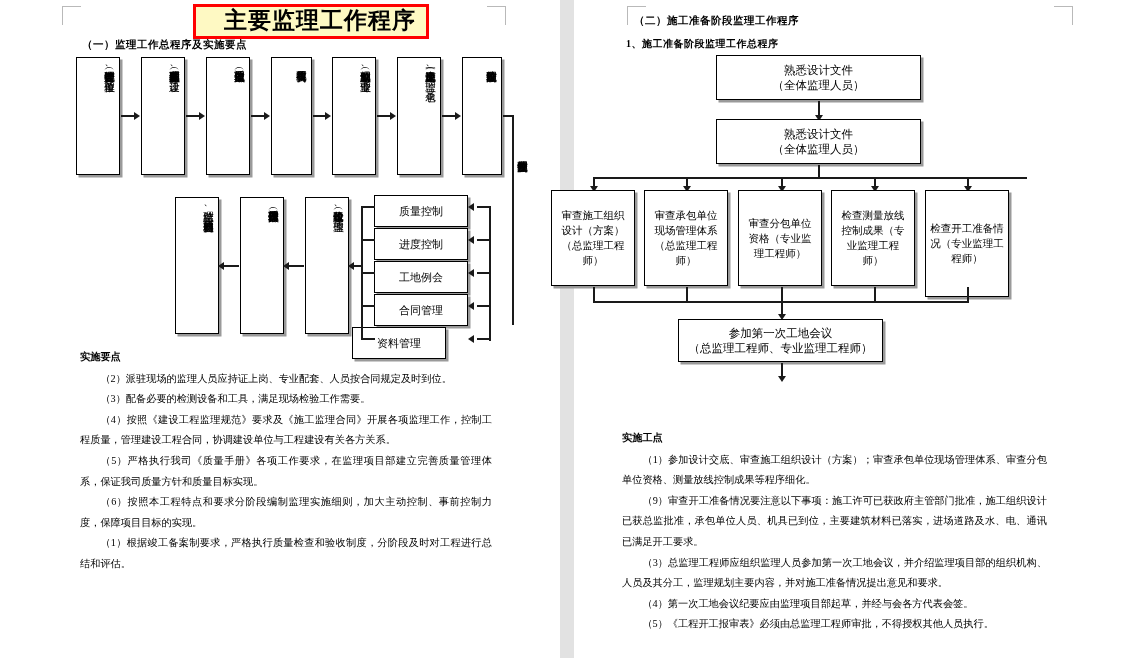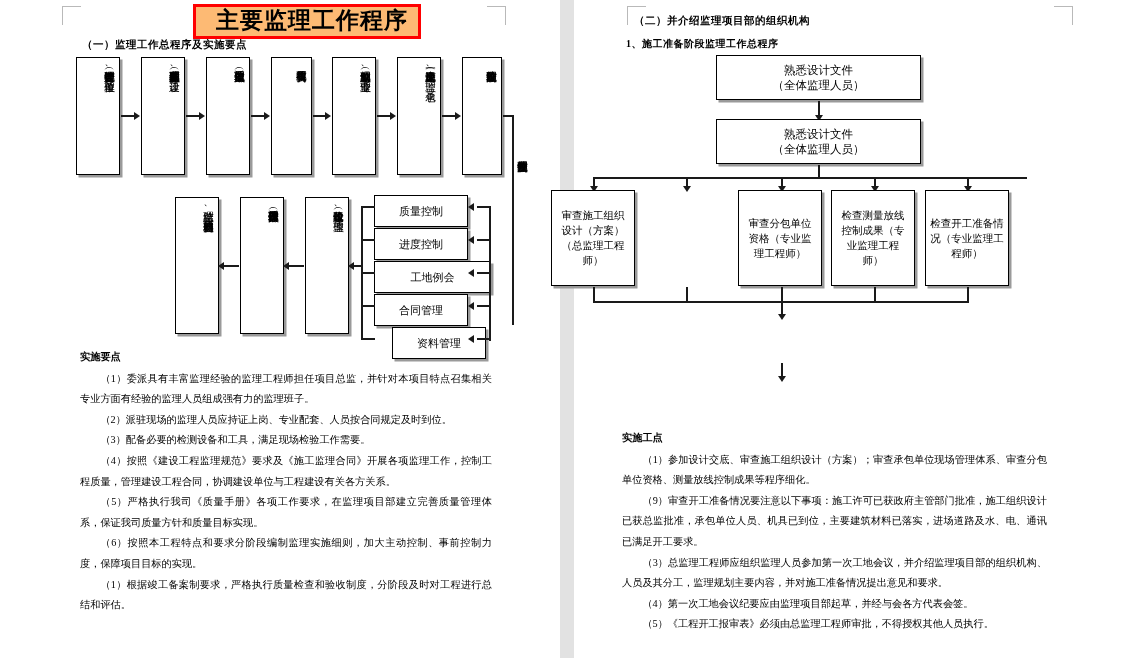--- a/index.html
+++ b/index.html
@@ -25,8 +25,8 @@
   .title-box{
     position:absolute;left:193px;top:4px;
     border:3px solid #ff0000;
-    padding:1px 10px 3px 20px;
-    background:#fdba74;
+    padding:1px 10px 3px 28px;
+    background:#fef9c3;
   }
   .title-box .title-text{
     font-family:"Liberation Serif","DejaVu Serif",serif;

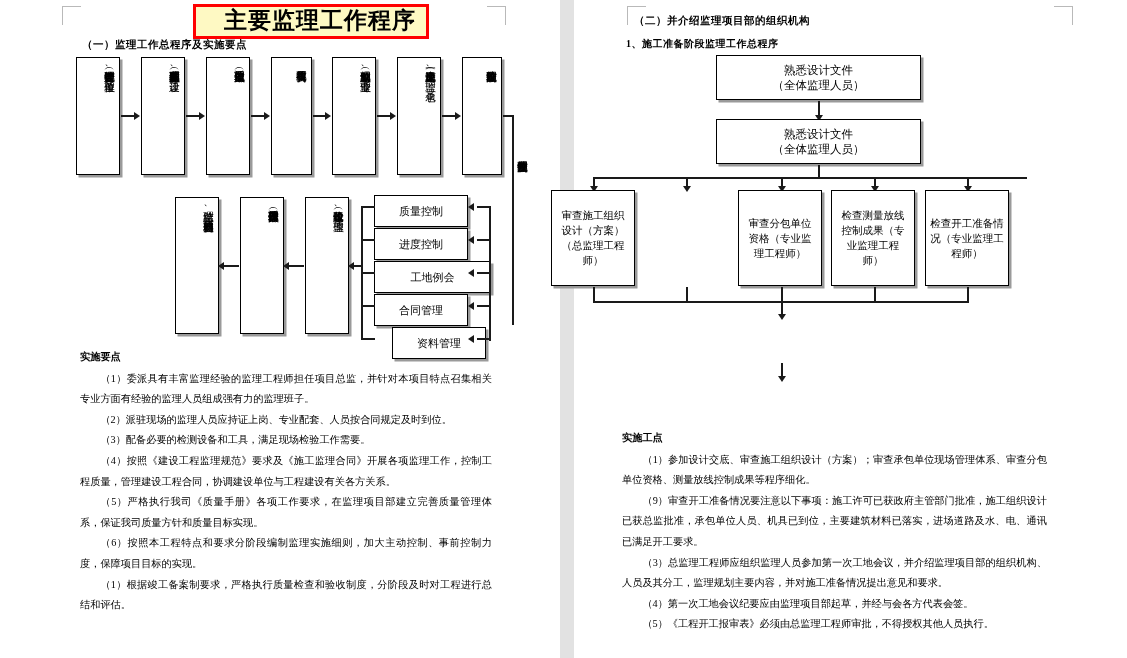--- a/index.html
+++ b/index.html
@@ -196,7 +196,7 @@
     <div class="crop tl" style="left:53px;top:6px;"></div>
     <div class="crop tr" style="left:480px;top:6px;"></div>
 
-    <div class="sec-head" style="left:60px;top:14px;">（二）并介绍监理项目部的组织机构</div>
+    <div class="sec-head" style="left:60px;top:14px;">（二）施工准备阶段监理工作程序</div>
     <div class="sec-head" style="left:52px;top:37px;font-size:10px;">1、施工准备阶段监理工作总程序</div>
 
     <div class="fbox hbox multi" style="left:142px;top:55px;width:205px;height:45px;flex-direction:column;">

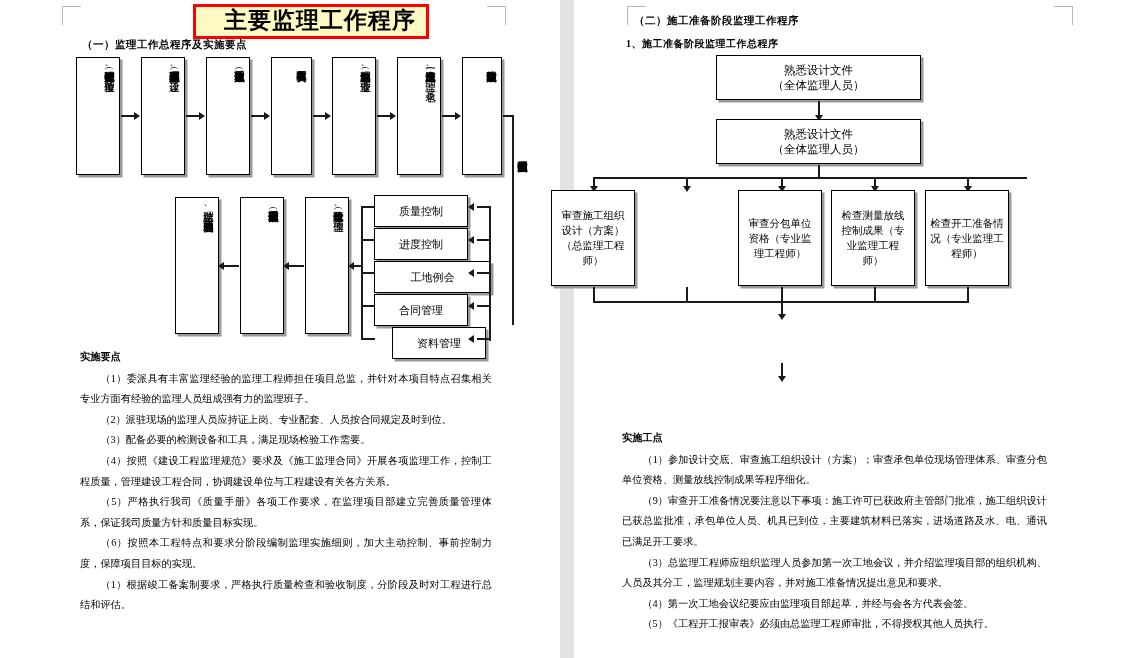--- a/index.html
+++ b/index.html
@@ -226,6 +226,7 @@
     <div class="arrow-d" style="left:390px;top:186px;"></div>
 
     <div class="fbox hbox" style="left:-23px;top:190px;width:84px;height:96px;font-size:10.5px;line-height:15px;padding:3px 5px;">审查施工组织设计（方案）（总监理工程师）</div>
+    <div class="fbox hbox" style="left:70px;top:190px;width:84px;height:96px;font-size:10.5px;line-height:15px;padding:3px 5px;">审查承包单位现场管理体系（总监理工程师）</div>
     <div class="fbox hbox" style="left:164px;top:190px;width:84px;height:96px;font-size:10.5px;line-height:15px;padding:3px 5px;">审查分包单位资格（专业监理工程师）</div>
     <div class="fbox hbox" style="left:257px;top:190px;width:84px;height:96px;font-size:10.5px;line-height:15px;padding:3px 5px;">检查测量放线控制成果（专业监理工程师）</div>
     <div class="fbox hbox" style="left:351px;top:190px;width:84px;height:96px;font-size:10.5px;line-height:15px;padding:3px 3px;">检查开工准备情况（专业监理工程师）</div>

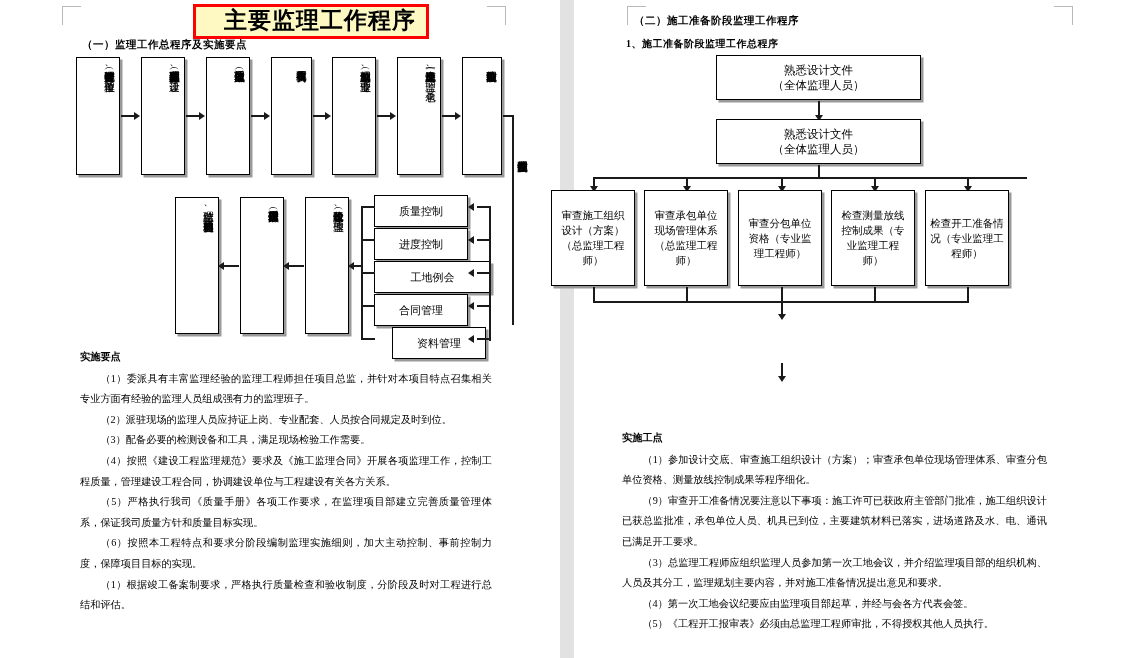--- a/index.html
+++ b/index.html
@@ -229,7 +229,7 @@
     <div class="fbox hbox" style="left:70px;top:190px;width:84px;height:96px;font-size:10.5px;line-height:15px;padding:3px 5px;">审查承包单位现场管理体系（总监理工程师）</div>
     <div class="fbox hbox" style="left:164px;top:190px;width:84px;height:96px;font-size:10.5px;line-height:15px;padding:3px 5px;">审查分包单位资格（专业监理工程师）</div>
     <div class="fbox hbox" style="left:257px;top:190px;width:84px;height:96px;font-size:10.5px;line-height:15px;padding:3px 5px;">检查测量放线控制成果（专业监理工程师）</div>
-    <div class="fbox hbox" style="left:351px;top:190px;width:84px;height:96px;font-size:10.5px;line-height:15px;padding:3px 3px;">检查开工准备情况（专业监理工程师）</div>
+    <div class="fbox hbox" style="left:351px;top:190px;width:84px;height:107px;font-size:10.5px;line-height:15px;padding:3px 3px;">检查开工准备情况（专业监理工程师）</div>
 
     <div class="ln lnv" style="left:19px;top:287px;height:15px;"></div>
     <div class="ln lnv" style="left:112px;top:287px;height:15px;"></div>

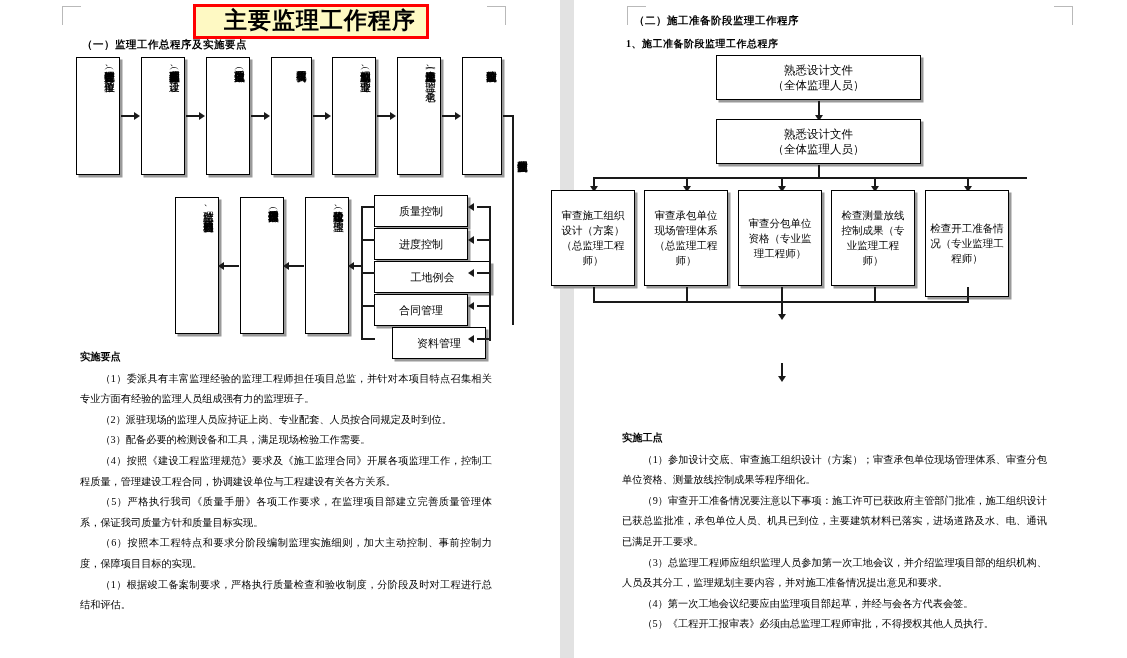--- a/index.html
+++ b/index.html
@@ -142,7 +142,7 @@
 
     <div class="fbox hbox" style="left:374px;top:195px;width:94px;height:23px;">质量控制</div>
     <div class="fbox hbox" style="left:374px;top:228px;width:94px;height:23px;">进度控制</div>
-    <div class="fbox hbox" style="left:374px;top:261px;width:117px;height:23px;">工地例会</div>
+    <div class="fbox hbox" style="left:374px;top:261px;width:94px;height:23px;">工地例会</div>
     <div class="fbox hbox" style="left:374px;top:294px;width:94px;height:23px;text-align:right;">合同管理</div>
     <div class="fbox hbox" style="left:392px;top:327px;width:94px;height:23px;">资料管理</div>
 

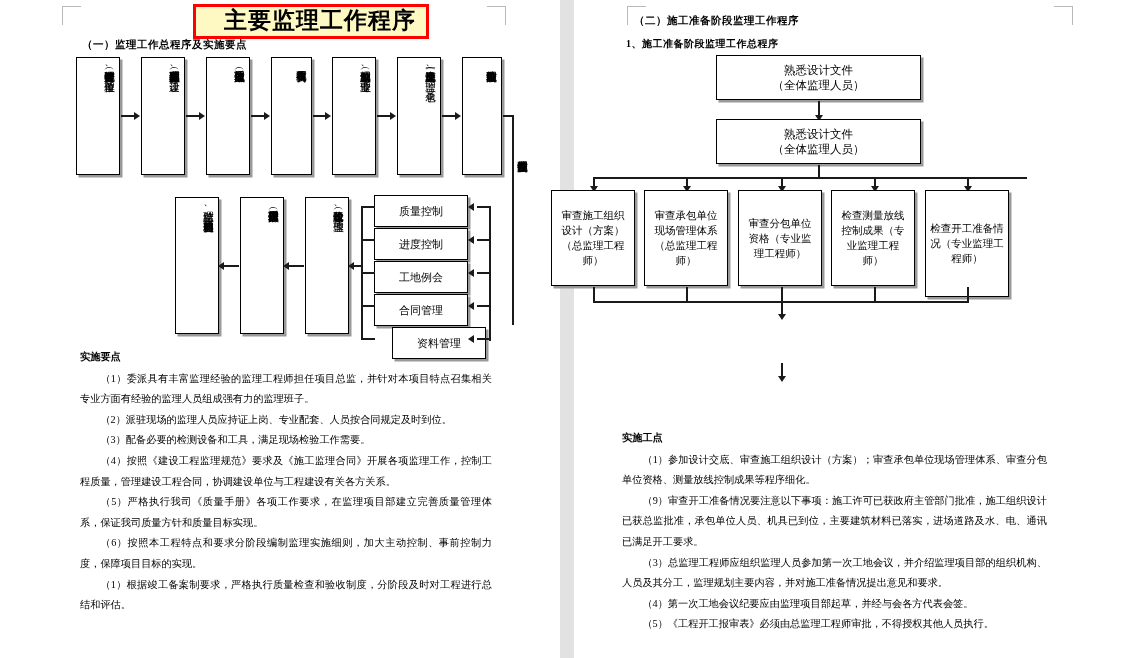--- a/index.html
+++ b/index.html
@@ -240,6 +240,10 @@
     <div class="ln lnv" style="left:207px;top:301px;height:17px;"></div>
     <div class="arrow-d" style="left:204px;top:314px;"></div>
 
+    <div class="fbox hbox multi" style="left:104px;top:319px;width:205px;height:43px;flex-direction:column;">
+      <div>参加第一次工地会议</div>
+      <div>（总监理工程师、专业监理工程师）</div>
+    </div>
     <div class="ln lnv" style="left:207px;top:363px;height:16px;"></div>
     <div class="arrow-d" style="left:204px;top:376px;"></div>
 

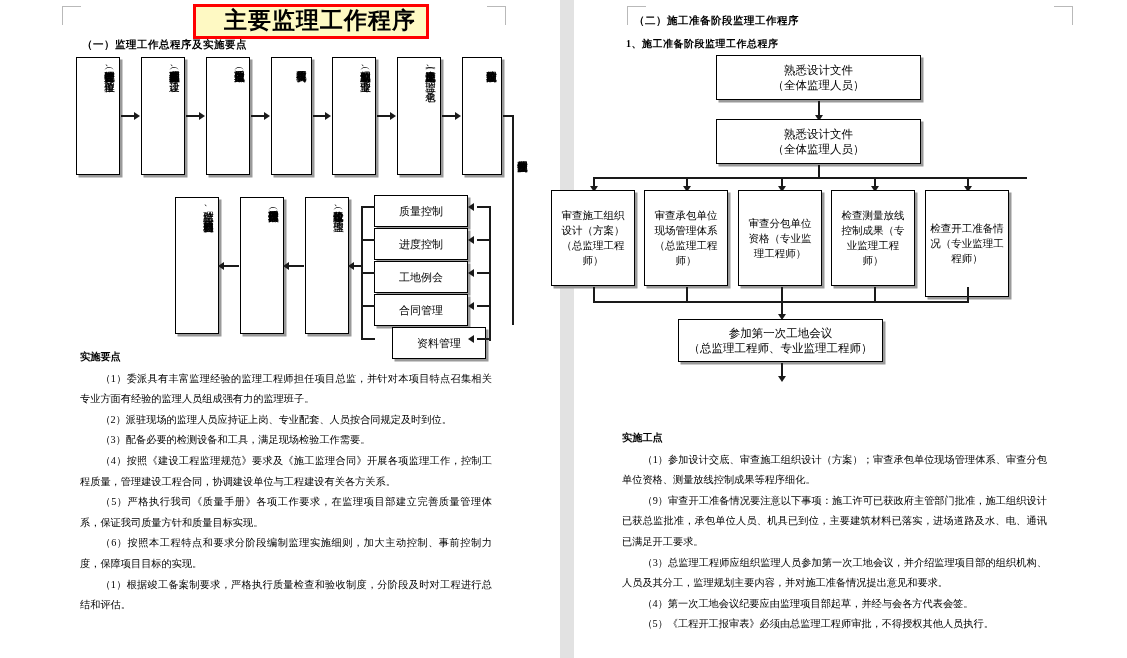--- a/index.html
+++ b/index.html
@@ -144,7 +144,7 @@
     <div class="fbox hbox" style="left:374px;top:228px;width:94px;height:23px;">进度控制</div>
     <div class="fbox hbox" style="left:374px;top:261px;width:94px;height:23px;">工地例会</div>
     <div class="fbox hbox" style="left:374px;top:294px;width:94px;height:23px;text-align:right;">合同管理</div>
-    <div class="fbox hbox" style="left:392px;top:327px;width:94px;height:23px;">资料管理</div>
+    <div class="fbox hbox" style="left:352px;top:327px;width:94px;height:23px;">资料管理</div>
 
     <div class="ln lnv" style="left:489px;top:206px;height:135px;"></div>
     <div class="ln lnh" style="left:477px;top:206px;width:13px;"></div>

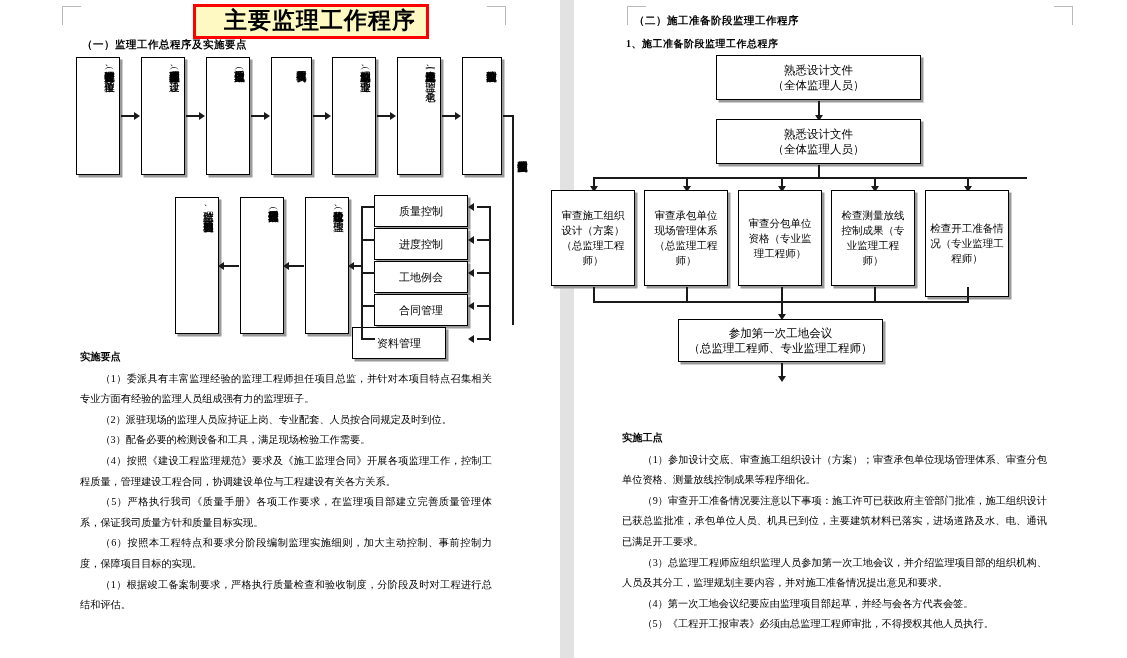--- a/index.html
+++ b/index.html
@@ -179,7 +179,6 @@
 
     <div class="body-txt" style="left:80px;top:347px;">
       <span class="sub">实施要点</span>
-      <p>（1）委派具有丰富监理经验的监理工程师担任项目总监，并针对本项目特点召集相关专业方面有经验的监理人员组成强有力的监理班子。</p>
       <p>（2）派驻现场的监理人员应持证上岗、专业配套、人员按合同规定及时到位。</p>
       <p>（3）配备必要的检测设备和工具，满足现场检验工作需要。</p>
       <p>（4）按照《建设工程监理规范》要求及《施工监理合同》开展各项监理工作，控制工程质量，管理建设工程合同，协调建设单位与工程建设有关各方关系。</p>

